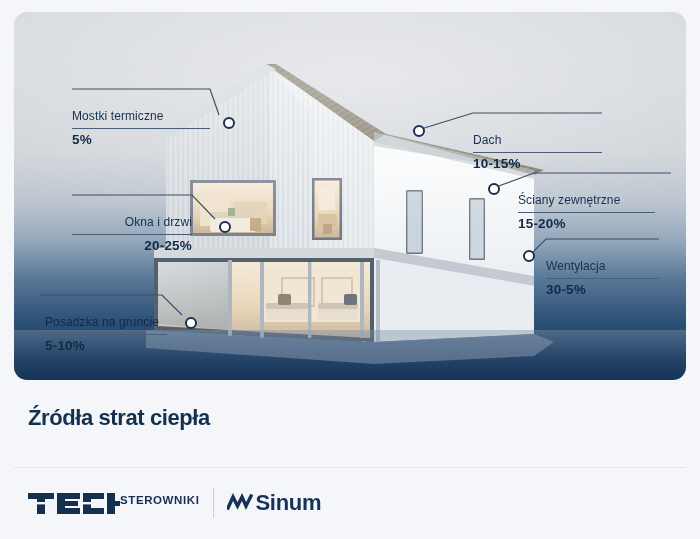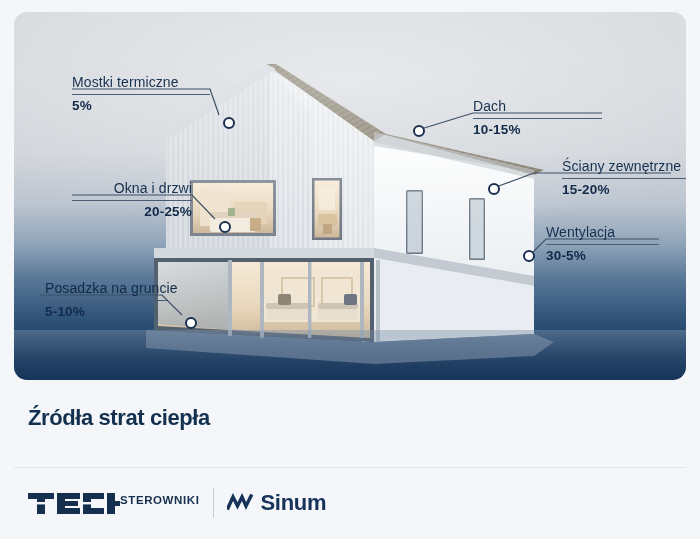--- a/index.html
+++ b/index.html
@@ -37,8 +37,8 @@
   
   .callout{position:absolute;}
   .callout .lbl{
-    font-size:14px;color:#16304f;white-space:nowrap;
-    letter-spacing:.1px;line-height:1.15;
+    font-size:12px;color:#16304f;white-space:nowrap;
+    letter-spacing:.1px;line-height:1.15;margin-top:36px;
   }
   .callout .rule{
     height:1px;background:#4a5d74;margin:4px 0 3px 0;width:100%;

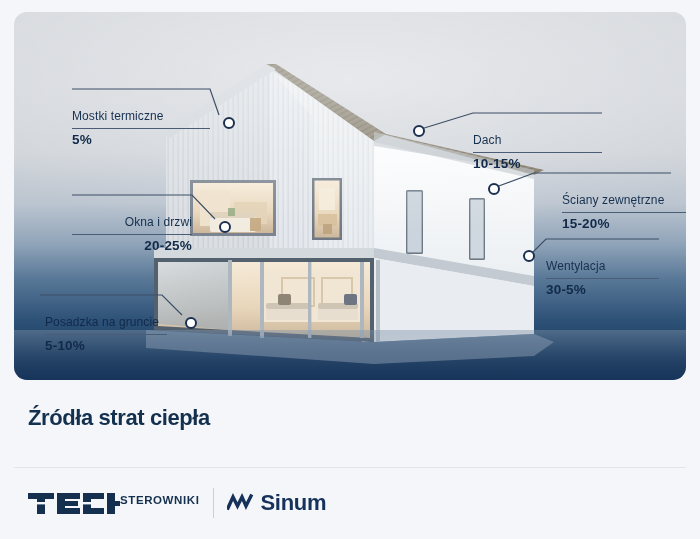--- a/index.html
+++ b/index.html
@@ -242,7 +242,7 @@
       <div class="val">10-15%</div>
     </div>
 
-    <div class="callout" style="left:548px;top:146px;width:137px;">
+    <div class="callout" style="left:504px;top:146px;width:137px;">
       <div class="lbl">Ściany zewnętrzne</div>
       <div class="rule"></div>
       <div class="val">15-20%</div>

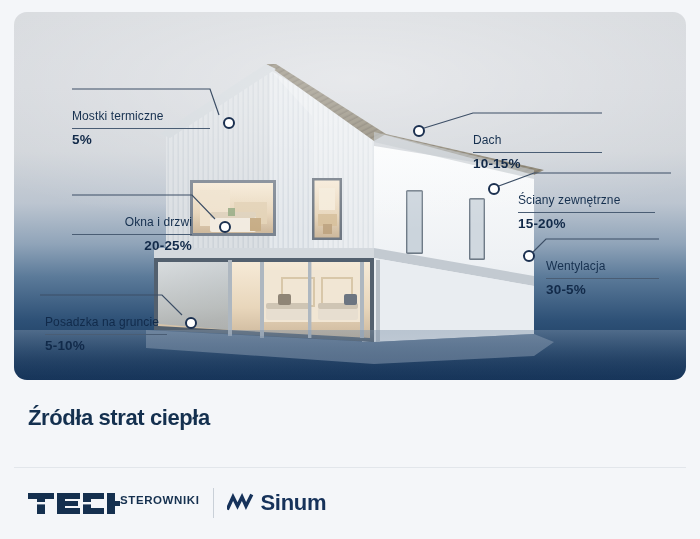--- a/index.html
+++ b/index.html
@@ -76,7 +76,7 @@
   .logo-sep{
     width:1px;height:30px;background:#c9d0d8;margin:0 13px 0 14px;
   }
-  .sinum-logo{display:flex;align-items:center;gap:5px;}
+  .sinum-logo{display:flex;align-items:center;gap:0;}
   .sinum-word{font-size:22px;font-weight:bold;color:#16325a;letter-spacing:-.3px;}
 </style>
 </head>

